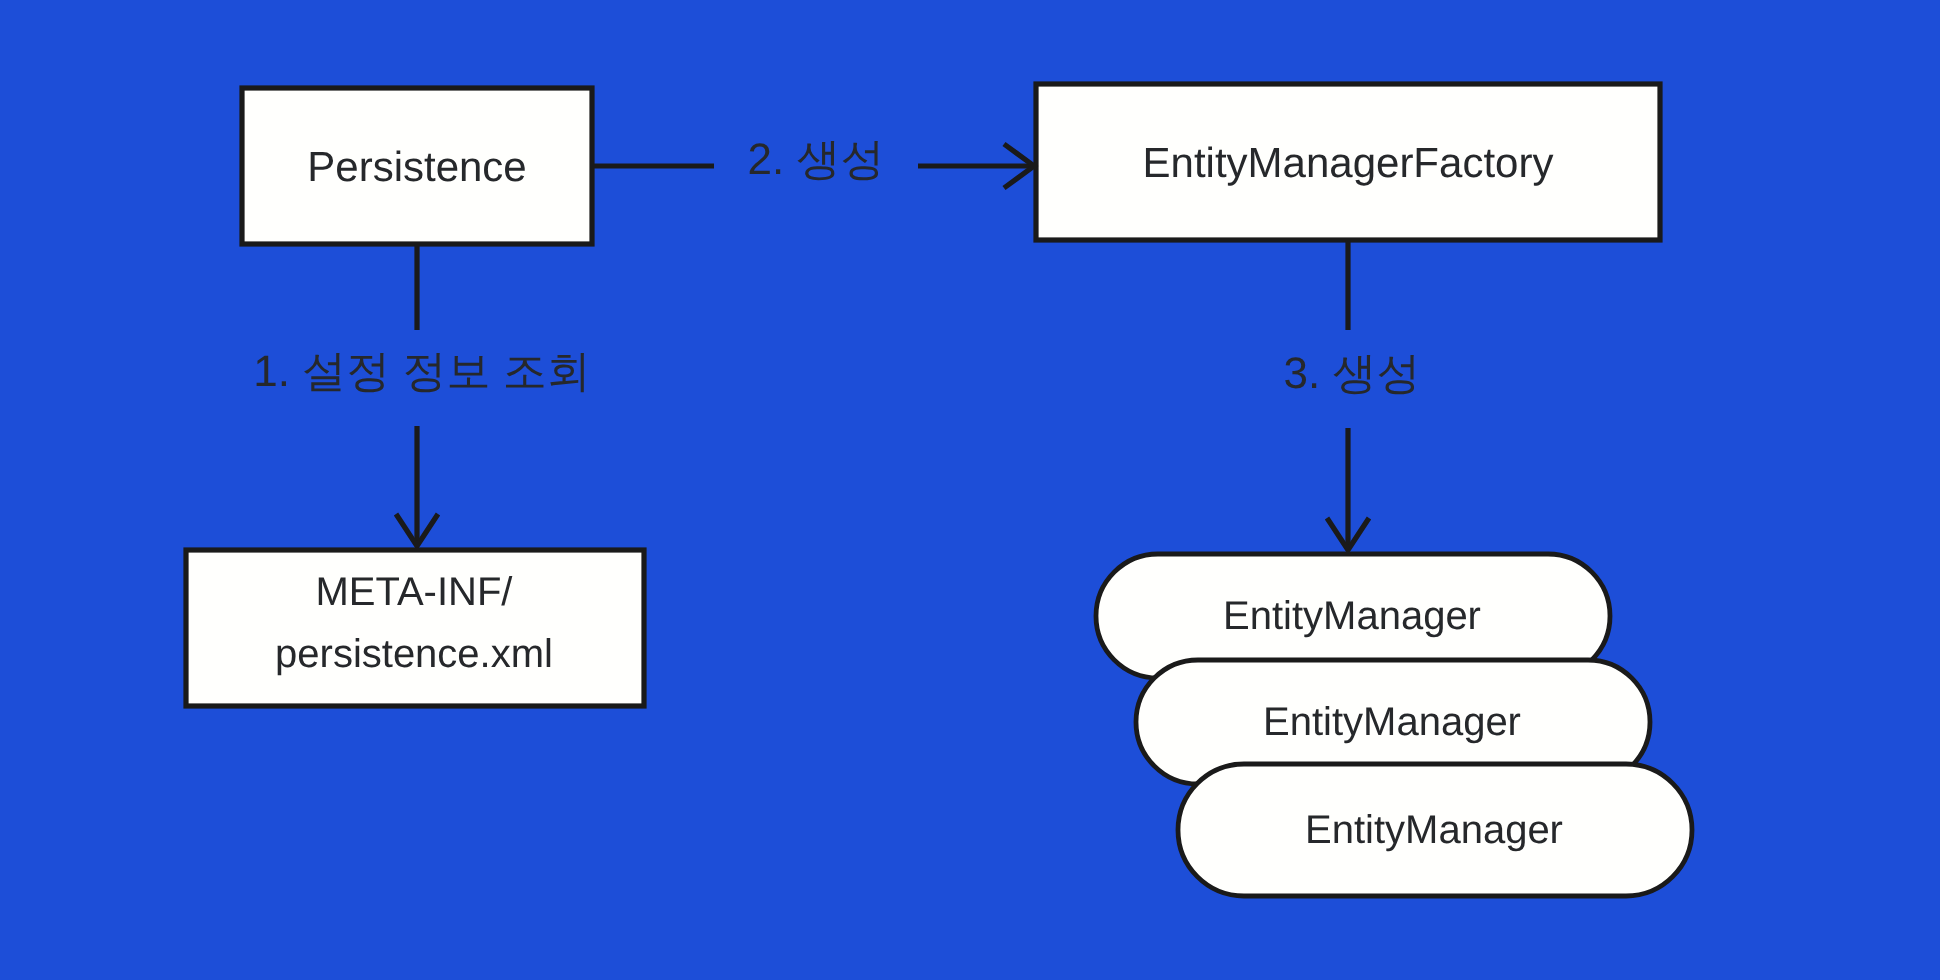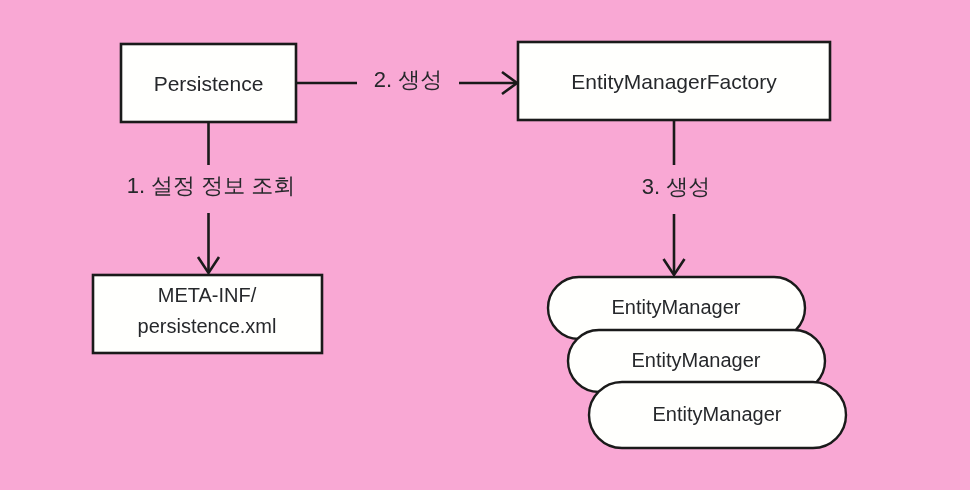--- a/index.html
+++ b/index.html
@@ -11,7 +11,7 @@
     position: relative;
     width: 970px;
     height: 490px;
-    background: #f9a8d4;
+    background: #1d4ed8;
     font-family: "Liberation Sans", sans-serif;
     overflow: hidden;
   }

